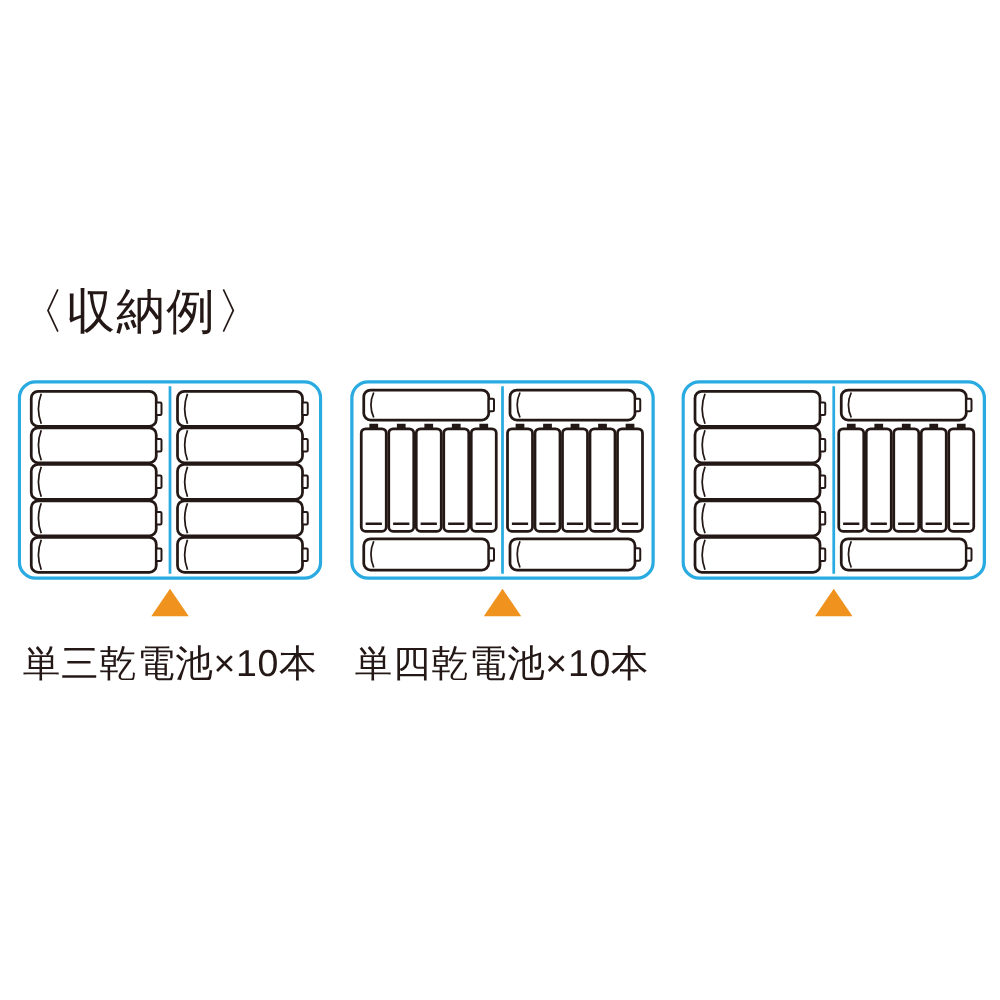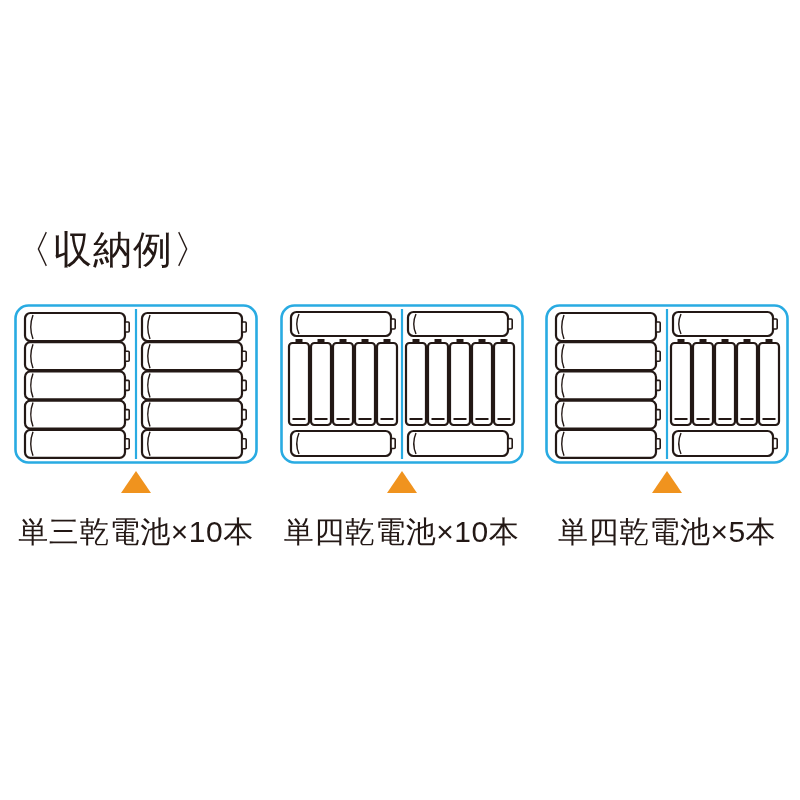--- a/index.html
+++ b/index.html
@@ -252,7 +252,6 @@
         </svg>
         <div class="pointer"></div>
         <div class="caption">
-          <div class="caption-line">単四乾電池×5本</div>
         </div>
       </div>
     </div>

